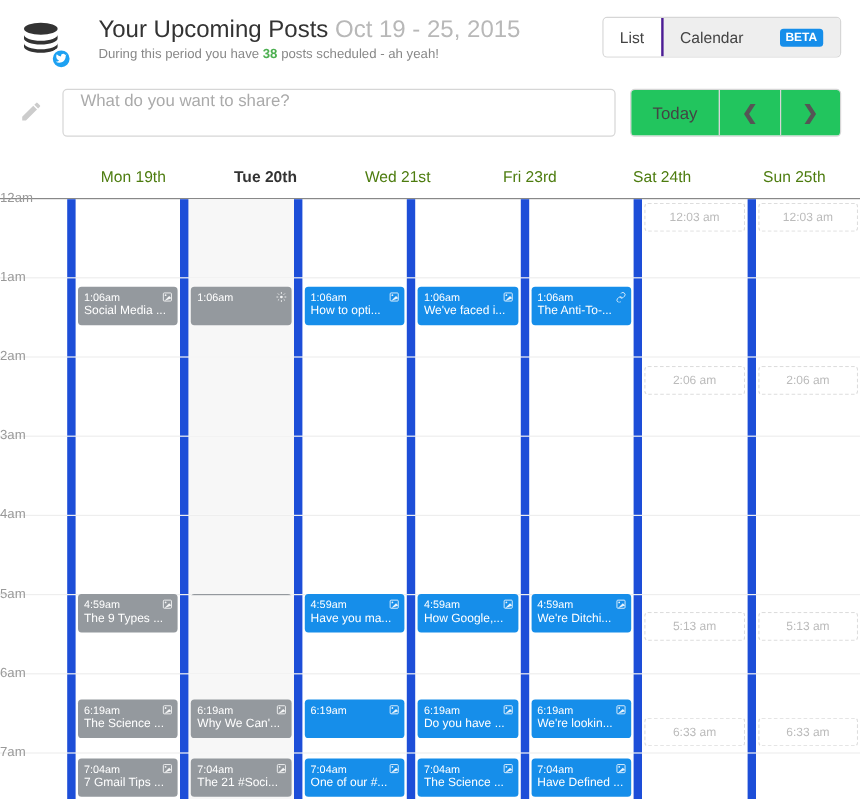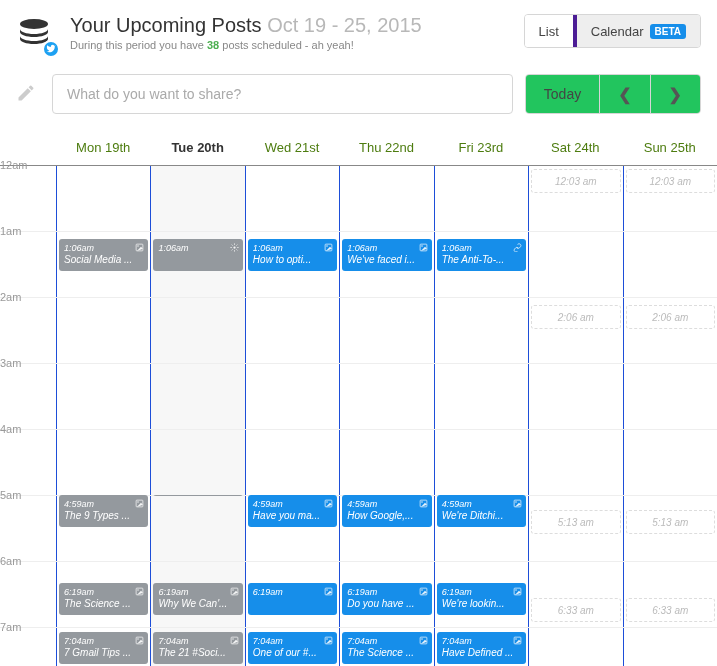--- a/index.html
+++ b/index.html
@@ -9,7 +9,7 @@
 .logo { width: 36px; height: 36px; }
 .logo svg { width: 36px; height: 36px; }
 .twitter-badge { position: absolute; bottom: -2px; right: -2px; width: 18px; height: 18px; border-radius: 50%; background: #1da1f2; border: 2px solid #fff; display: flex; align-items: center; justify-content: center; }
-.title-block { flex: 1; margin-left: 12px; }
+.title-block { flex: 1; margin-left: 24px; }
 .title-line { font-size: 20px; font-weight: 400; color: #333; }
 .title-date { color: #b8b8b8; }
 .subtitle { font-size: 11px; color: #888; margin-top: 2px; }

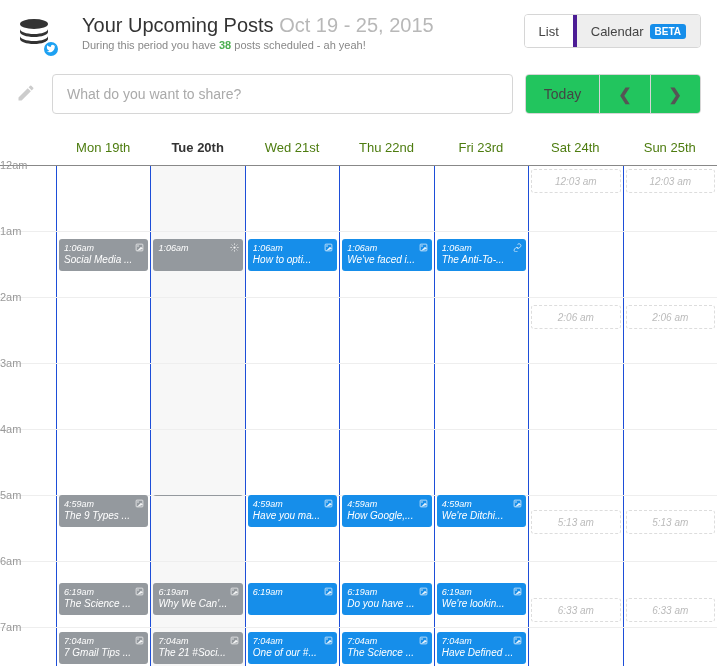--- a/index.html
+++ b/index.html
@@ -17,7 +17,7 @@
 .view-toggle { display: flex; align-items: stretch; border: 1px solid #d6d6d6; border-radius: 4px; overflow: hidden; height: 34px; }
 .view-btn { padding: 0 14px; display: flex; align-items: center; background: #fff; color: #444; cursor: pointer; font-size: 13px; border: none; }
 .view-btn.active { background: #eee; }
-.view-btn + .view-btn { border-left: 4px solid #4c1d95; }
+.view-btn + .view-btn { border-left: 2px solid #4c1d95; gap: 24px; }
 .beta { background: #168eea; color: #fff; font-size: 10px; font-weight: 700; padding: 2px 5px; border-radius: 3px; margin-left: 6px; }
 
 .compose-row { display: flex; align-items: center; padding: 8px 16px 16px 16px; gap: 12px; }

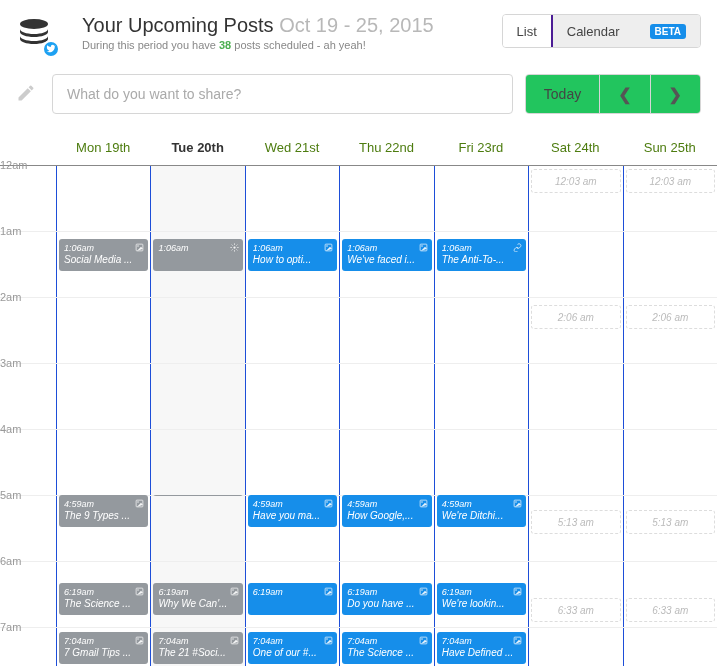--- a/index.html
+++ b/index.html
@@ -22,7 +22,7 @@
 
 .compose-row { display: flex; align-items: center; padding: 8px 16px 16px 16px; gap: 12px; }
 .pencil { width: 24px; color: #ccc; flex-shrink: 0; }
-.compose-input { flex: 1; border: 1px solid #d6d6d6; border-radius: 4px; height: 40px; padding: 0 14px; font-size: 14px; color: #999; display: flex; align-items: center; }
+.compose-input { flex: 1; border: 1px solid #d6d6d6; border-radius: 4px; height: 40px; padding: 0 14px; font-size: 14px; color: #999; display: flex; }
 .nav-group { display: flex; border: 1px solid #d6d6d6; border-radius: 4px; overflow: hidden; height: 40px; }
 .nav-btn { background: #22c55e; border: none; padding: 0 18px; cursor: pointer; color: #444; display: flex; align-items: center; font-size: 14px; }
 .nav-btn + .nav-btn { border-left: 1px solid #d6d6d6; }

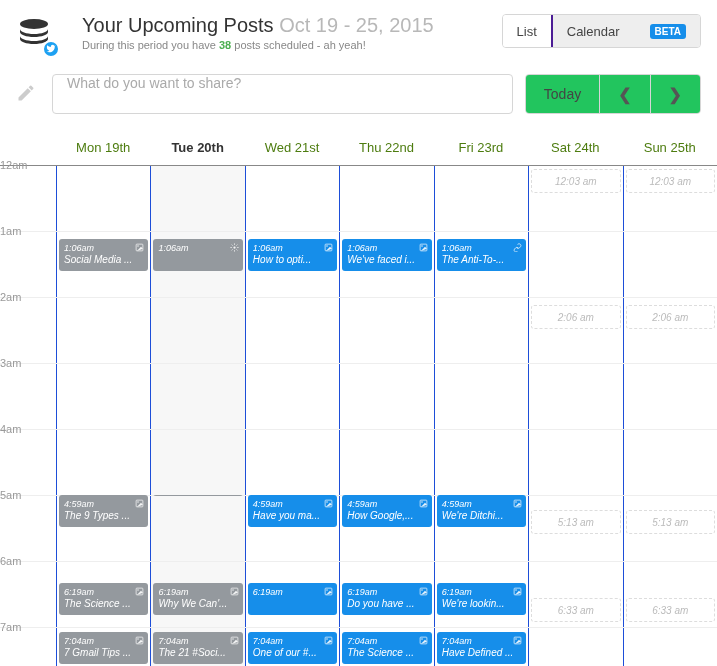--- a/index.html
+++ b/index.html
@@ -113,7 +113,6 @@
   <div class="day-head">Mon 19th</div>
       <div class="day-head current">Tue 20th</div>
       <div class="day-head">Wed 21st</div>
-      <div class="day-head">Thu 22nd</div>
       <div class="day-head">Fri 23rd</div>
       <div class="day-head">Sat 24th</div>
       <div class="day-head">Sun 25th</div>

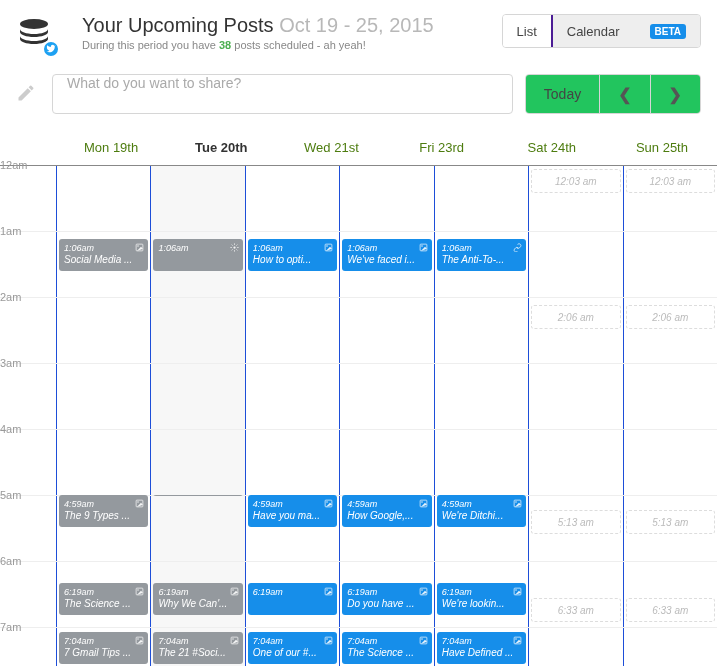--- a/index.html
+++ b/index.html
@@ -37,7 +37,7 @@
 .grid-body { position: relative; }
 .hour-row { display: flex; height: 66px; border-bottom: 1px solid #eee; }
 .time-label { width: 56px; flex-shrink: 0; font-size: 11px; color: #999; text-align: left; padding-right: 8px; position: relative; top: -7px; }
-.day-cell { flex: 1; border-left: 1px solid #1d4ed8; position: relative; padding: 1px; font-style: italic; }
+.day-cell { flex: 1; border-left: 7px solid #1d4ed8; position: relative; padding: 1px; }
 .day-cell.current { background: #f7f7f7; }
 
 .event { position: absolute; left: 2px; right: 2px; border-radius: 3px; padding: 4px 5px; font-size: 10px; color: #fff; overflow: hidden; line-height: 1.2; height: 32px; cursor: pointer; }

